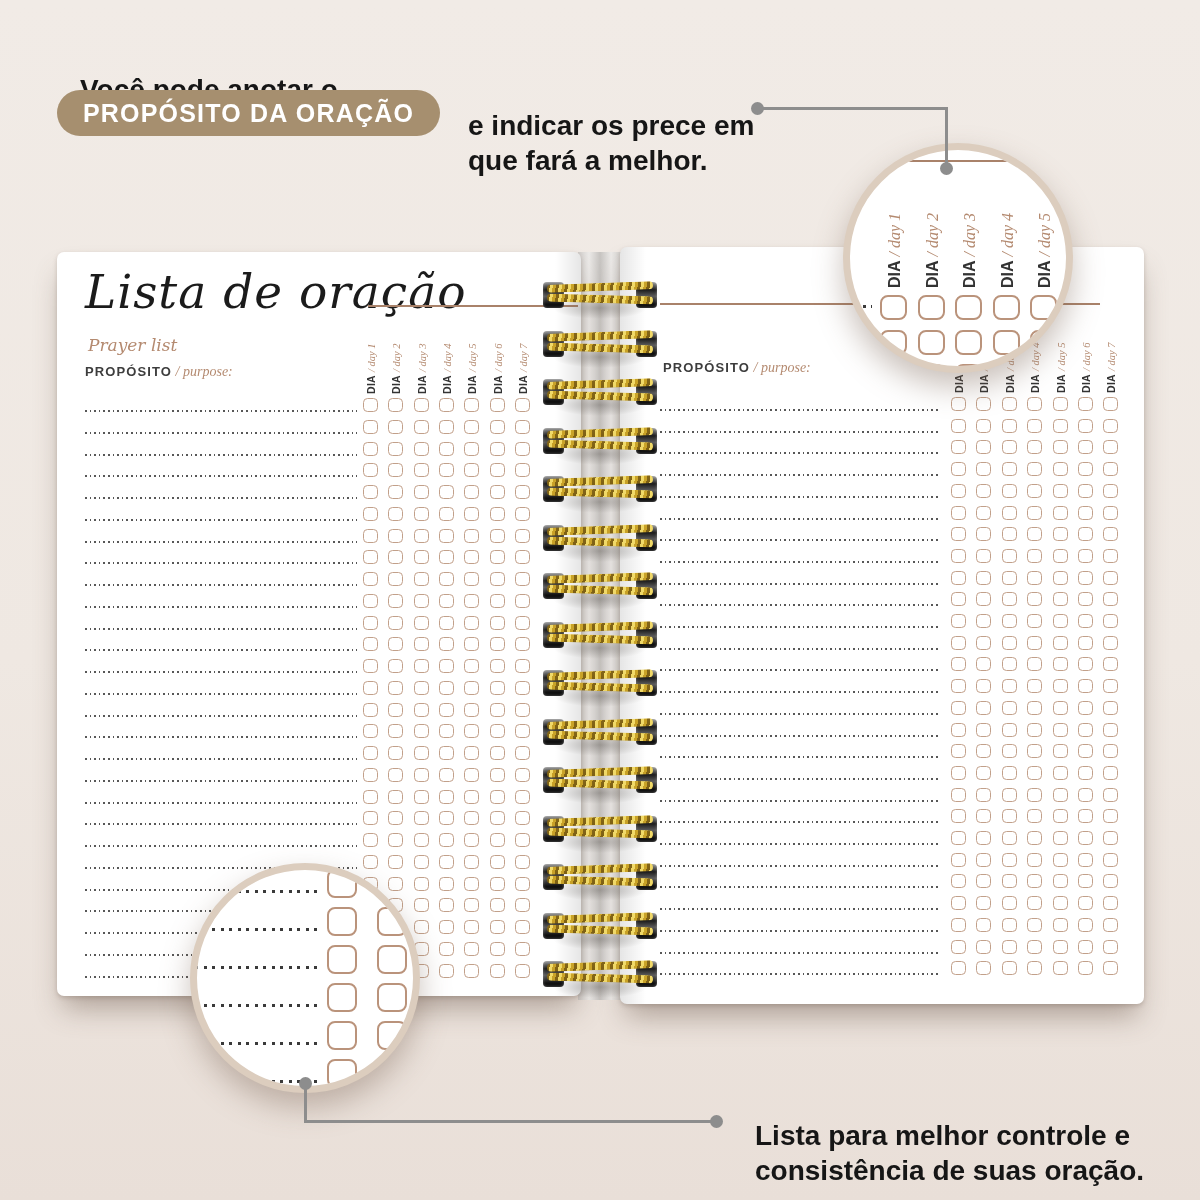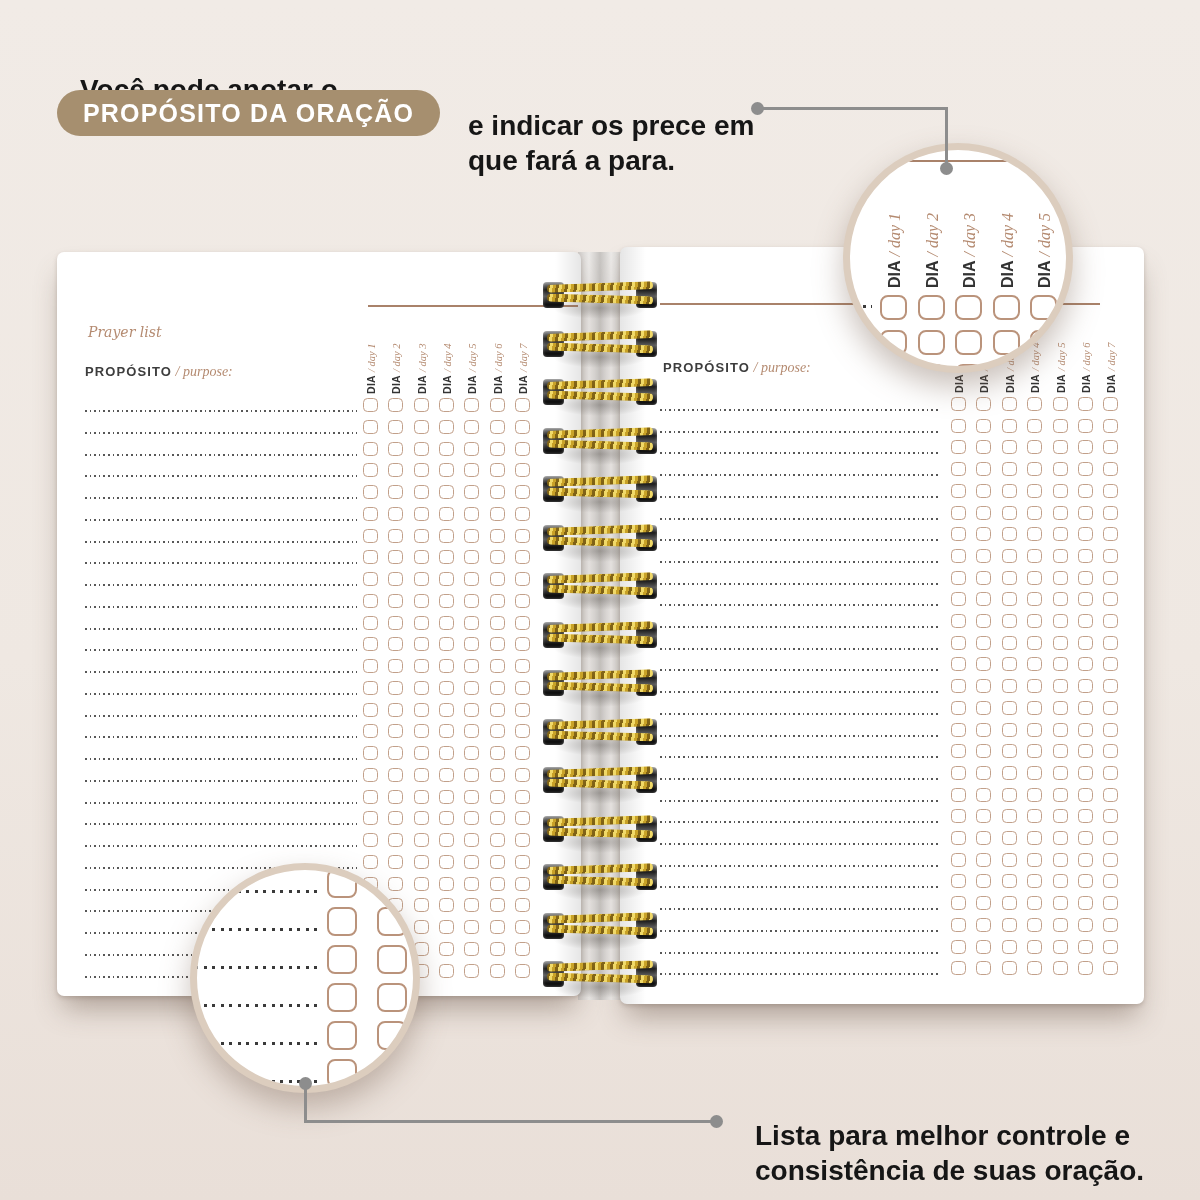--- a/index.html
+++ b/index.html
@@ -85,7 +85,7 @@
   <p class="annot annot-tl">Você pode anotar o</p>
   <div class="badge">PROPÓSITO DA ORAÇÃO</div>
   <p class="annot annot-tr"><span>e indicar os prece em</span><br>
-    <span>que fará a para.</span></p>
+    <span>que fará a melhor.</span></p>
 
   <div class="spine"></div>
 

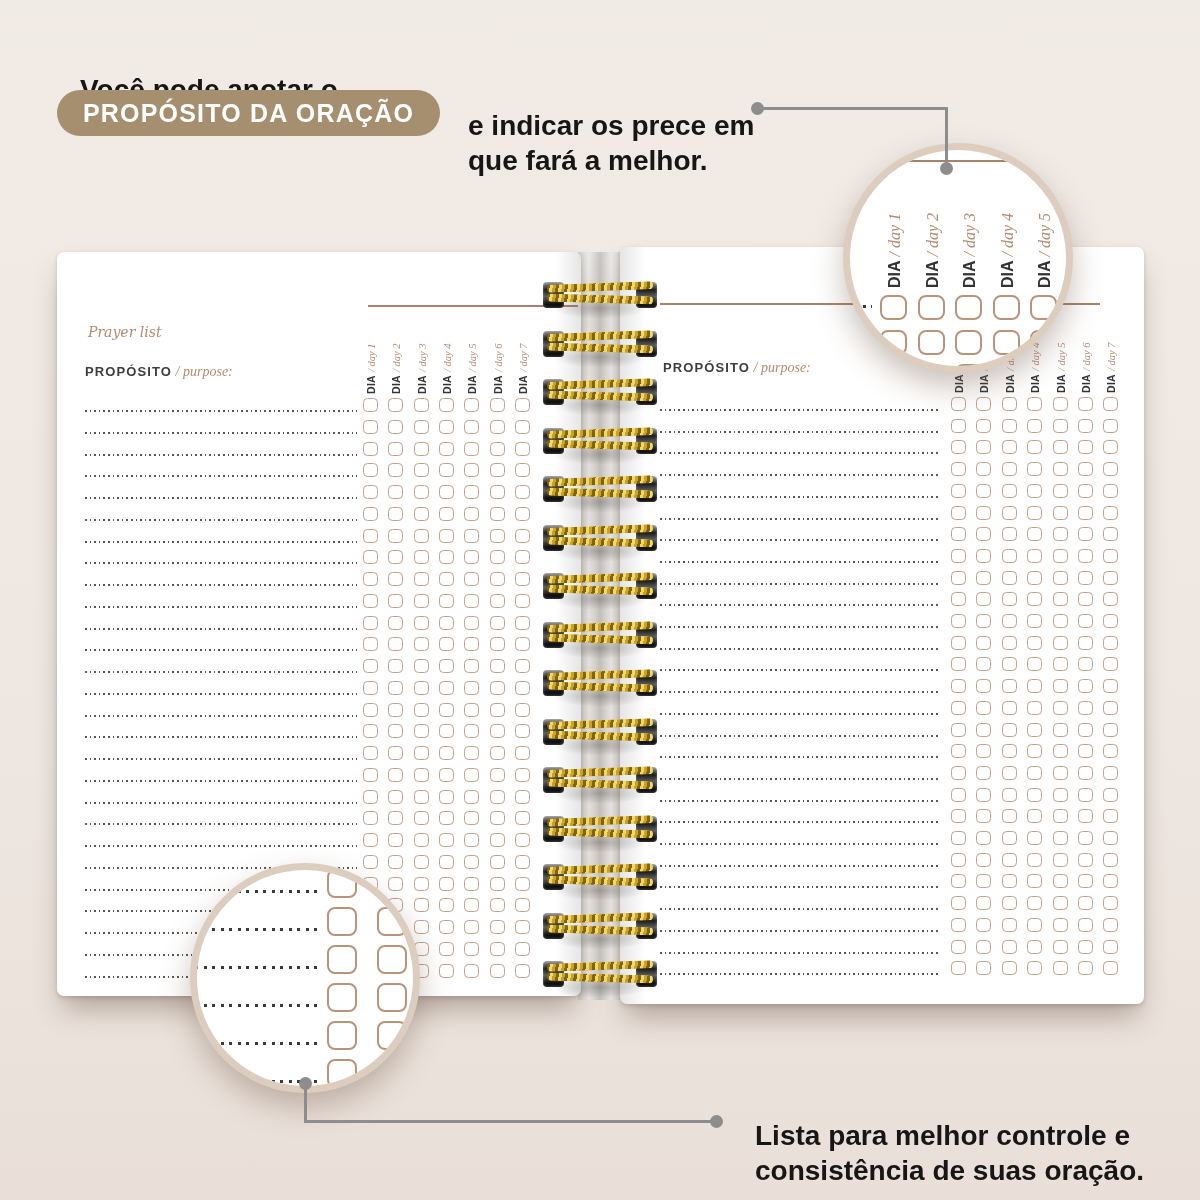--- a/index.html
+++ b/index.html
@@ -96,6 +96,7 @@
     <div class="page-shade-l"></div>
   </div>
 
+  <h1 class="page-title">Lista de oração</h1>
   <div class="page-subtitle">Prayer list</div>
   <div class="rule rule-left"></div>
   <div class="rule rule-right"></div>

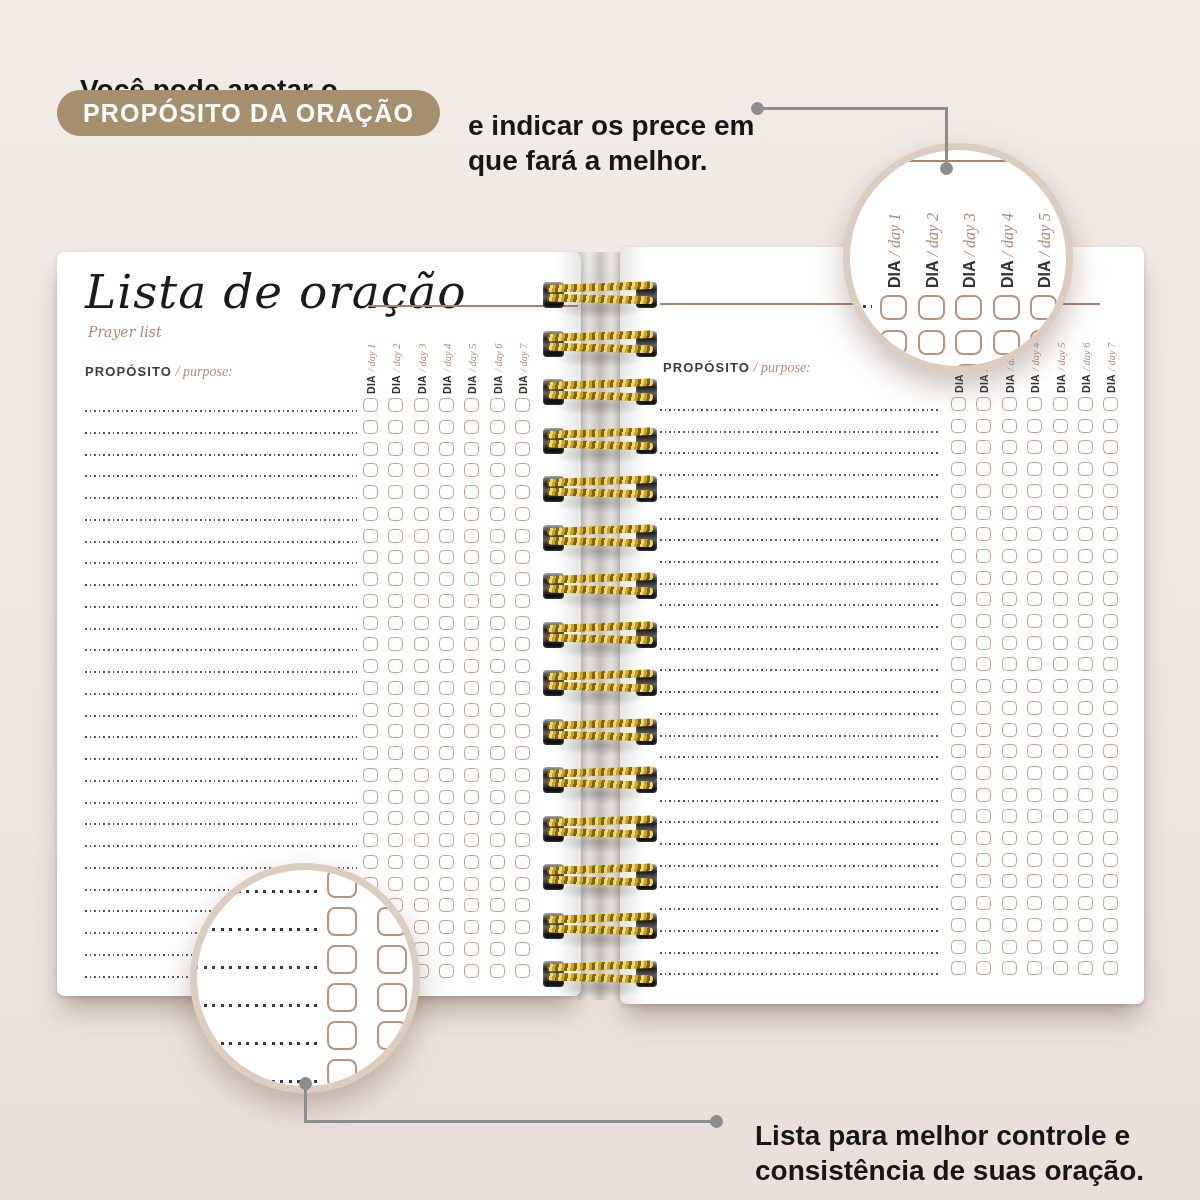--- a/index.html
+++ b/index.html
@@ -27,8 +27,8 @@
         background:linear-gradient(90deg,#cfccc9,#eceae8 25%,#c6c3c0 50%,#eceae8 75%,#cfccc9)}
   .page-title{position:absolute;left:85px;top:264px;margin:0;font-family:"DejaVu Serif",serif;font-style:italic;
         font-weight:400;font-size:47px;letter-spacing:1px;color:#1b1b1b}
-  .page-subtitle{position:absolute;left:88px;top:324px;font-family:"DejaVu Serif",serif;font-style:italic;
-        font-size:14px;color:var(--accent,#B48A70)}
+  .page-subtitle{position:absolute;left:88px;top:335px;font-family:"DejaVu Serif",serif;font-style:italic;
+        font-size:17px;color:var(--accent,#B48A70)}
   .rule{position:absolute;height:2px;background:var(--rule,#A9826A)}
   .rule-left{left:368px;top:305px;width:210px}
   .rule-right{left:660px;top:303px;width:440px}

